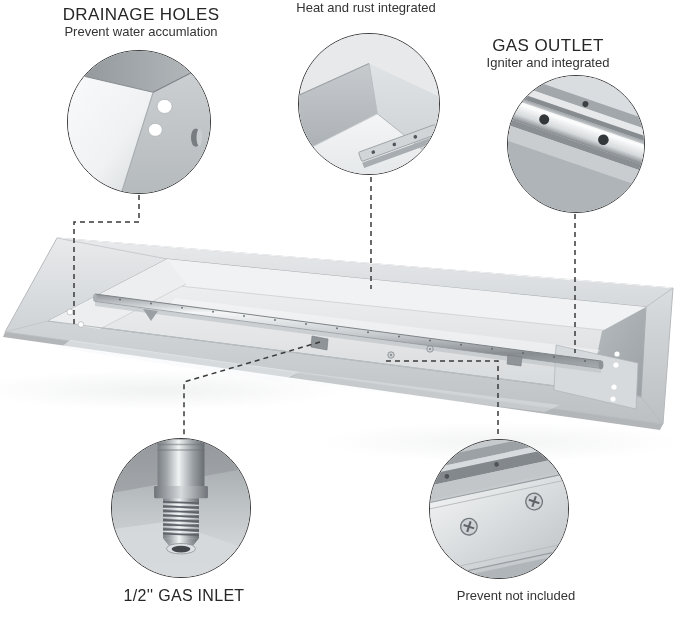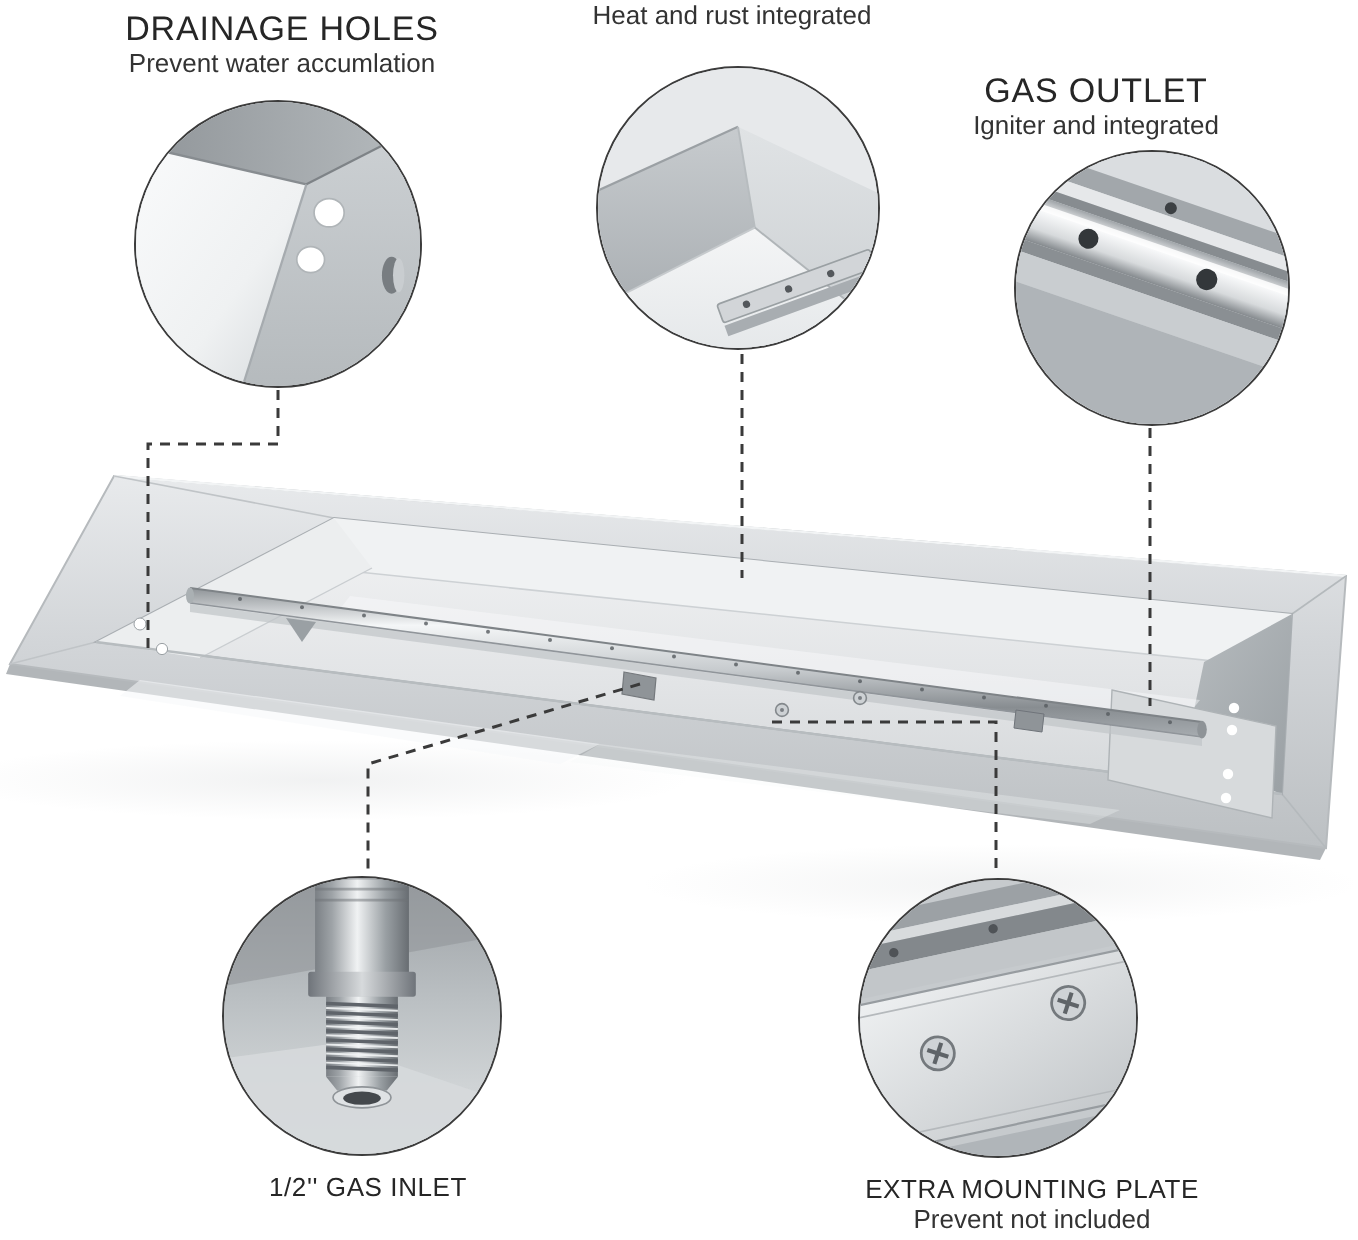--- a/index.html
+++ b/index.html
@@ -11,7 +11,7 @@
   .lbl{position:absolute;transform:translateX(-50%);text-align:center;white-space:nowrap;}
   .lbl .t{font-weight:normal;font-size:17px;letter-spacing:.4px;color:#262626;line-height:1.08;}
   .lbl .s{font-size:13px;color:#333333;line-height:1.15;margin-top:1px;}
-  .lbl.small .t{font-size:13px;letter-spacing:.3px;}
+  .lbl.small .t{font-size:16px;letter-spacing:.3px;}
   .circle{
     position:absolute;border-radius:50%;border:1.4px solid #3c3c3c;
     overflow:hidden;box-sizing:border-box;background:#dfe2e4;

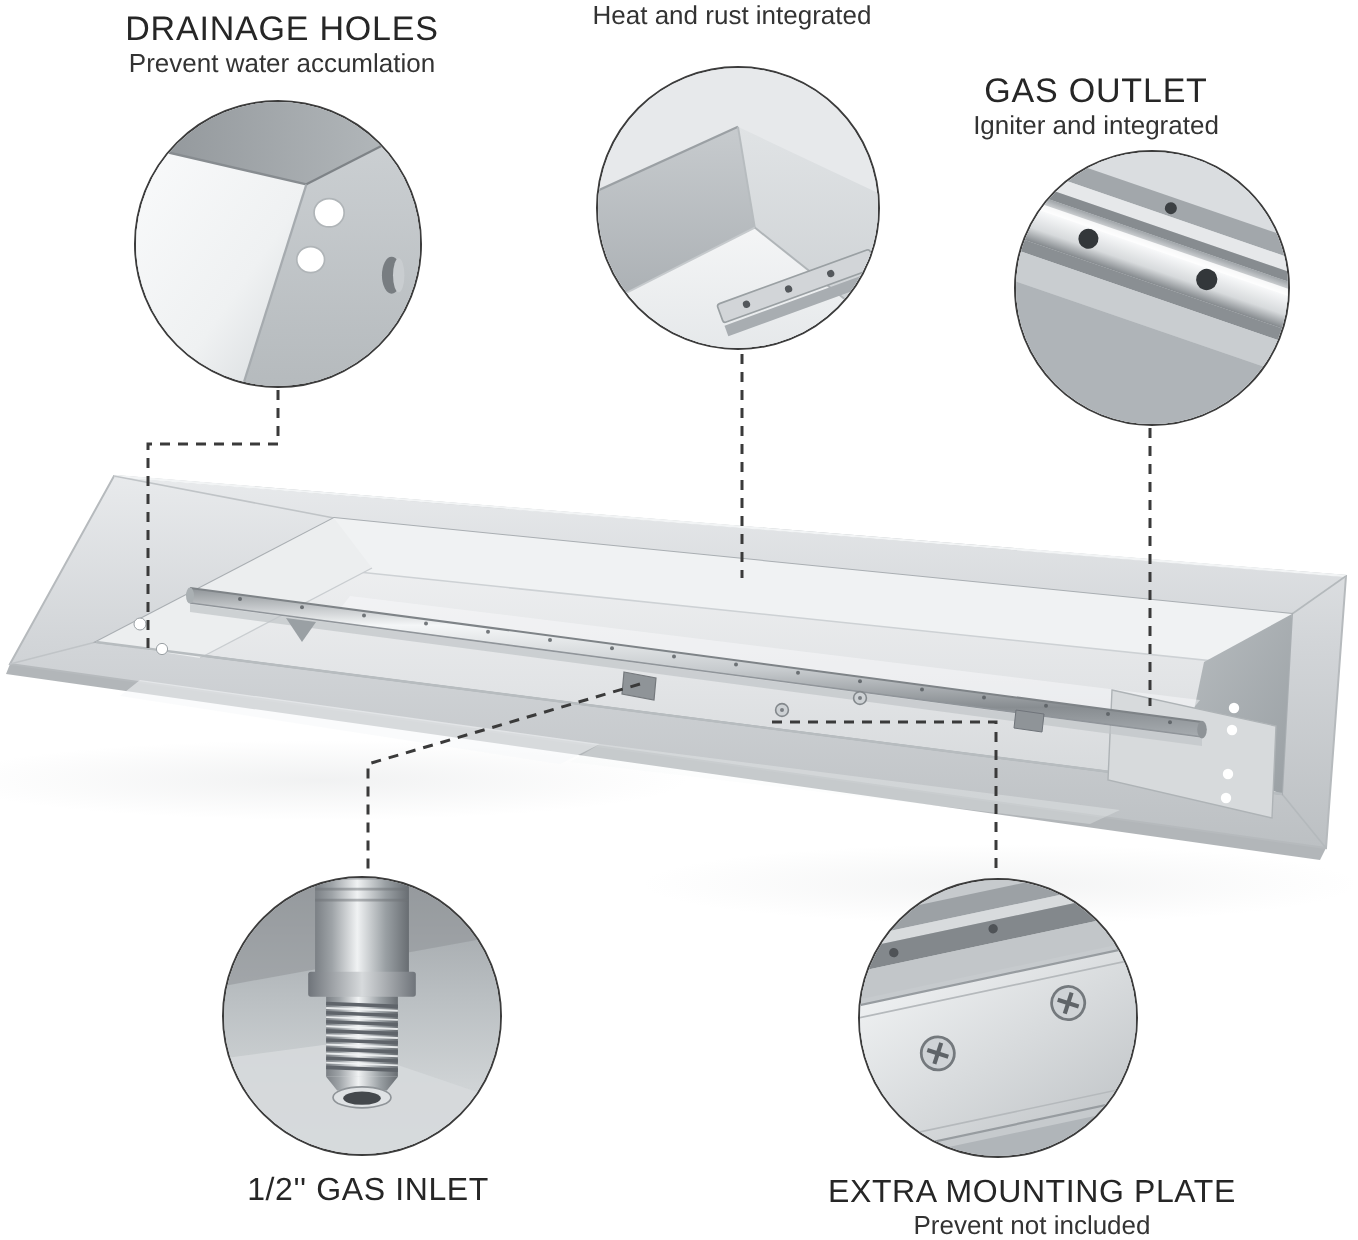--- a/index.html
+++ b/index.html
@@ -351,7 +351,6 @@
   </div>
 
   <div class="lbl small" style="left:516px;top:588px;">
-    <div class="t">EXTRA MOUNTING PLATE</div>
     <div class="s">Prevent not included</div>
   </div>
 

